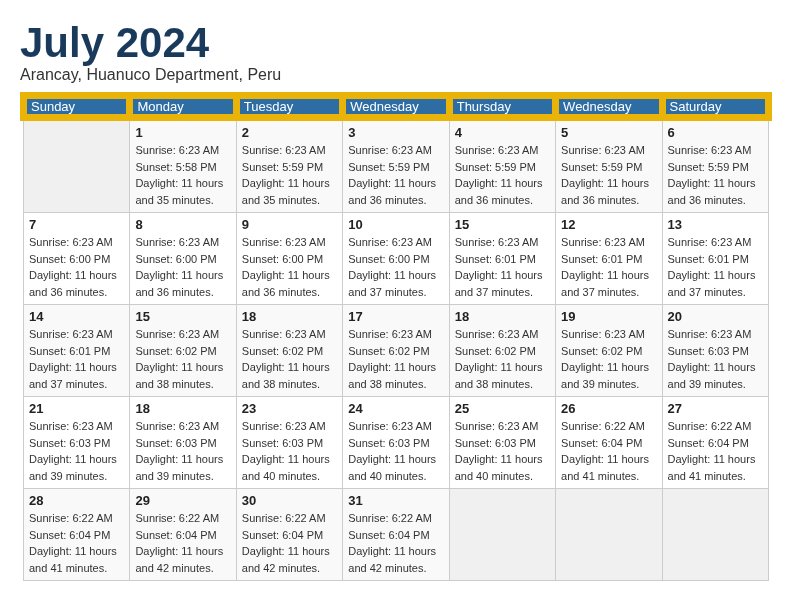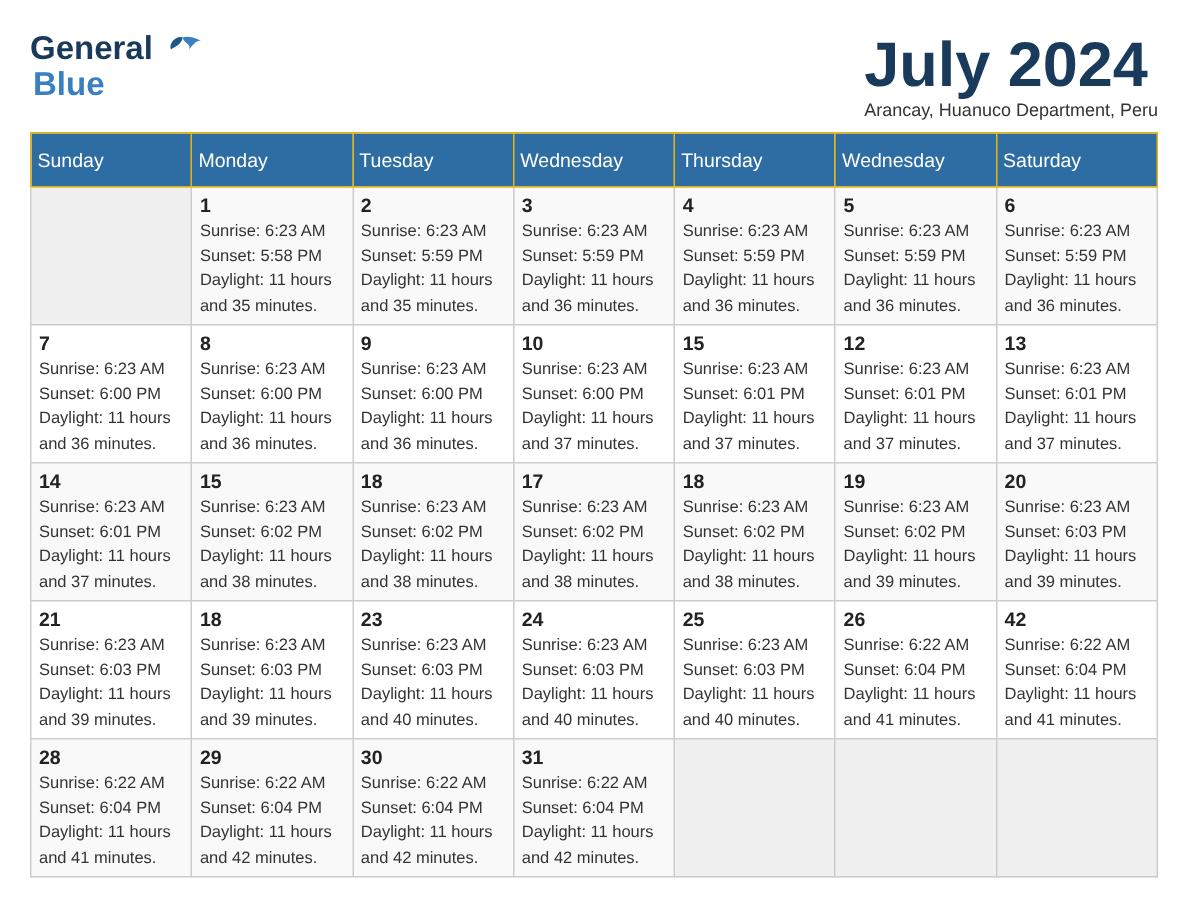--- a/index.html
+++ b/index.html
@@ -84,19 +84,6 @@
 <body>
 
 <div class="header-area">
-  <div class="logo">
-    <div class="logo-row">
-      <div style="display:flex;flex-direction:column;line-height:1.1;">
-        <span style="font-size:22px;font-weight:bold;color:#1a3a5c;">General
-          <svg style="display:inline;vertical-align:middle;" width="28" height="20" viewBox="0 0 28 20">
-            <path d="M14 2 C18 0, 26 4, 26 4 C22 4, 20 8, 18 10 C20 6, 14 6, 14 2Z" fill="#3a7fc1"></path>
-            <path d="M14 2 C10 0, 4 6, 6 10 C8 8, 12 8, 14 2Z" fill="#1a5a8a"></path>
-          </svg>
-        </span>
-        <span style="font-size:22px;font-weight:bold;color:#3a7fc1;margin-left:2px;">Blue</span>
-      </div>
-    </div>
-  </div>
   <div class="title-area">
     <div class="month-title">July 2024</div>
     <div class="location-title">Arancay, Huanuco Department, Peru</div>

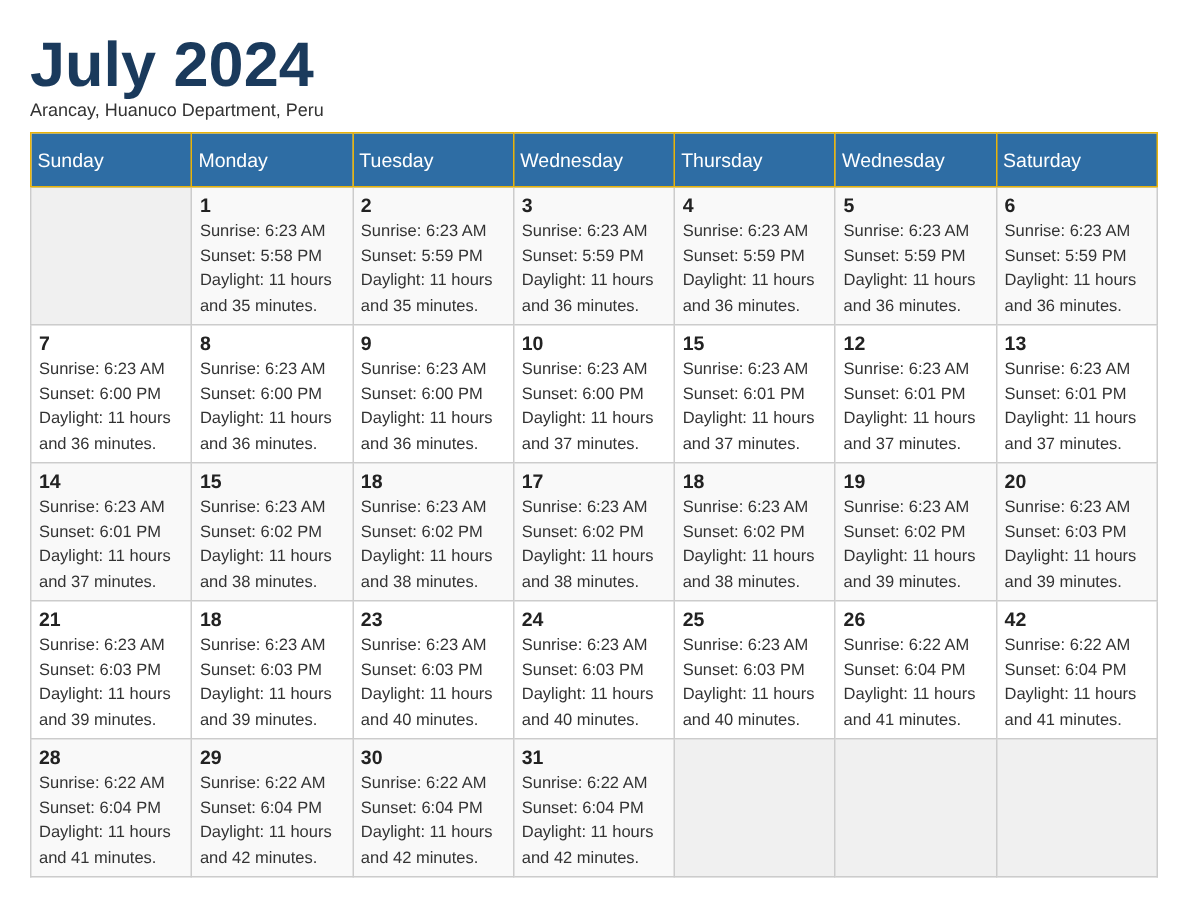--- a/index.html
+++ b/index.html
@@ -36,7 +36,7 @@
       line-height: 1.1;
     }
     .location-title {
-      font-size: 12px;
+      font-size: 16px;
       color: #333;
     }
     table {

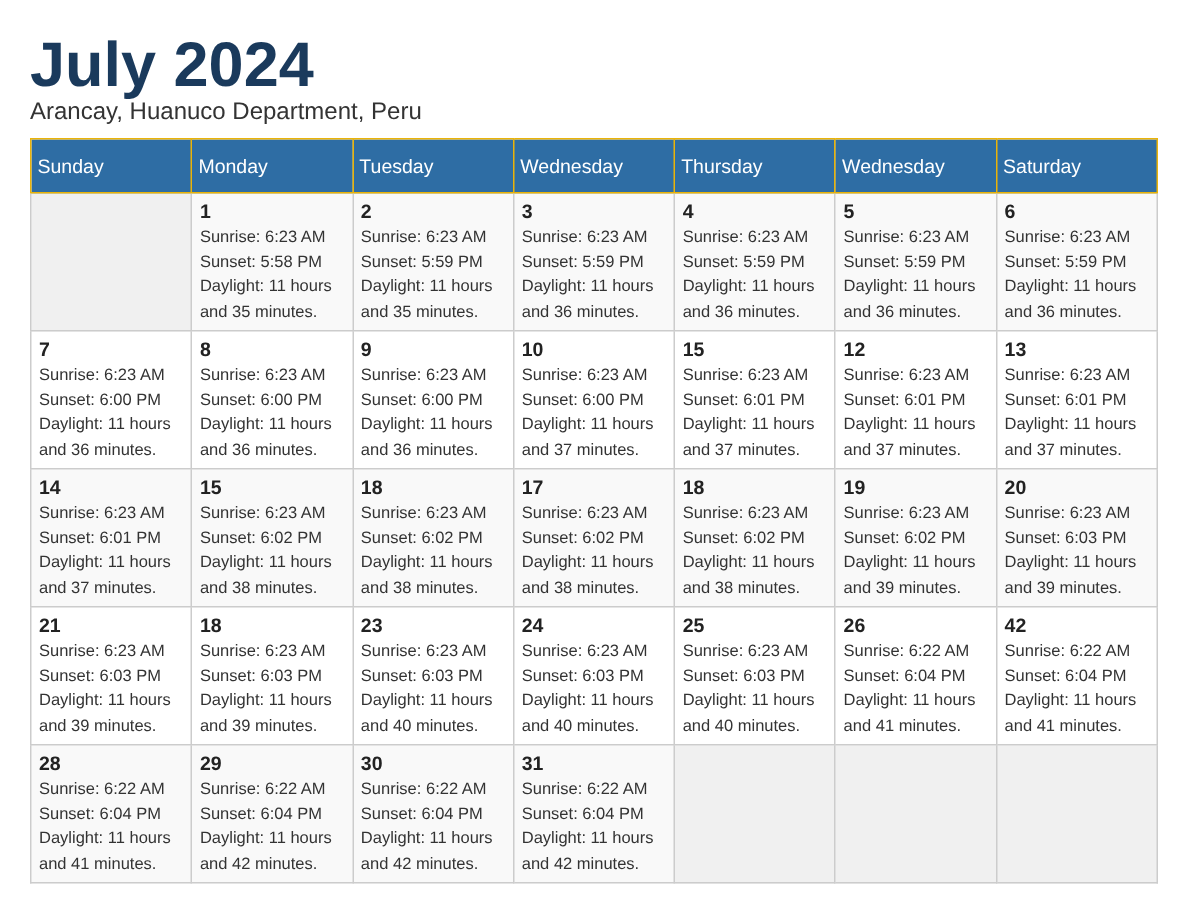--- a/index.html
+++ b/index.html
@@ -47,11 +47,11 @@
     thead tr th {
       background-color: #2e6da4;
       color: white;
-      padding: 10px 4px;
+      padding: 0 4px;
       text-align: left;
       font-size: 13px;
       font-weight: normal;
-      border: 1px solid #eab308;
+      border: 7px solid #eab308;
     }
     tbody tr td {
       vertical-align: top;

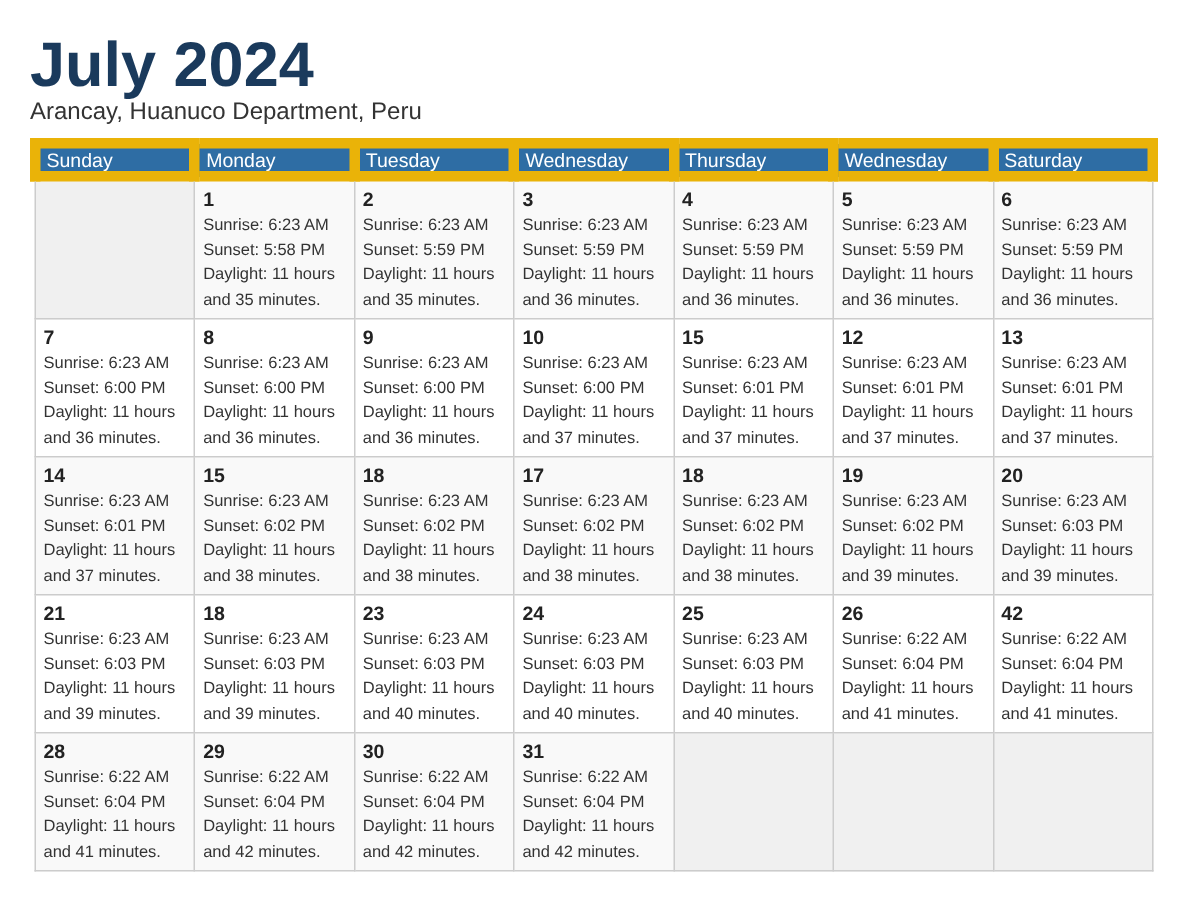--- a/index.html
+++ b/index.html
@@ -216,7 +216,7 @@
           <div class="day-info">Sunrise: 6:22 AM<br>Sunset: 6:04 PM<br>Daylight: 11 hours and 41 minutes.</div>
         </td>
         <td>
-          <span class="day-number">42</span>
+          <span class="day-number">27</span>
           <div class="day-info">Sunrise: 6:22 AM<br>Sunset: 6:04 PM<br>Daylight: 11 hours and 41 minutes.</div>
         </td>
       </tr>

